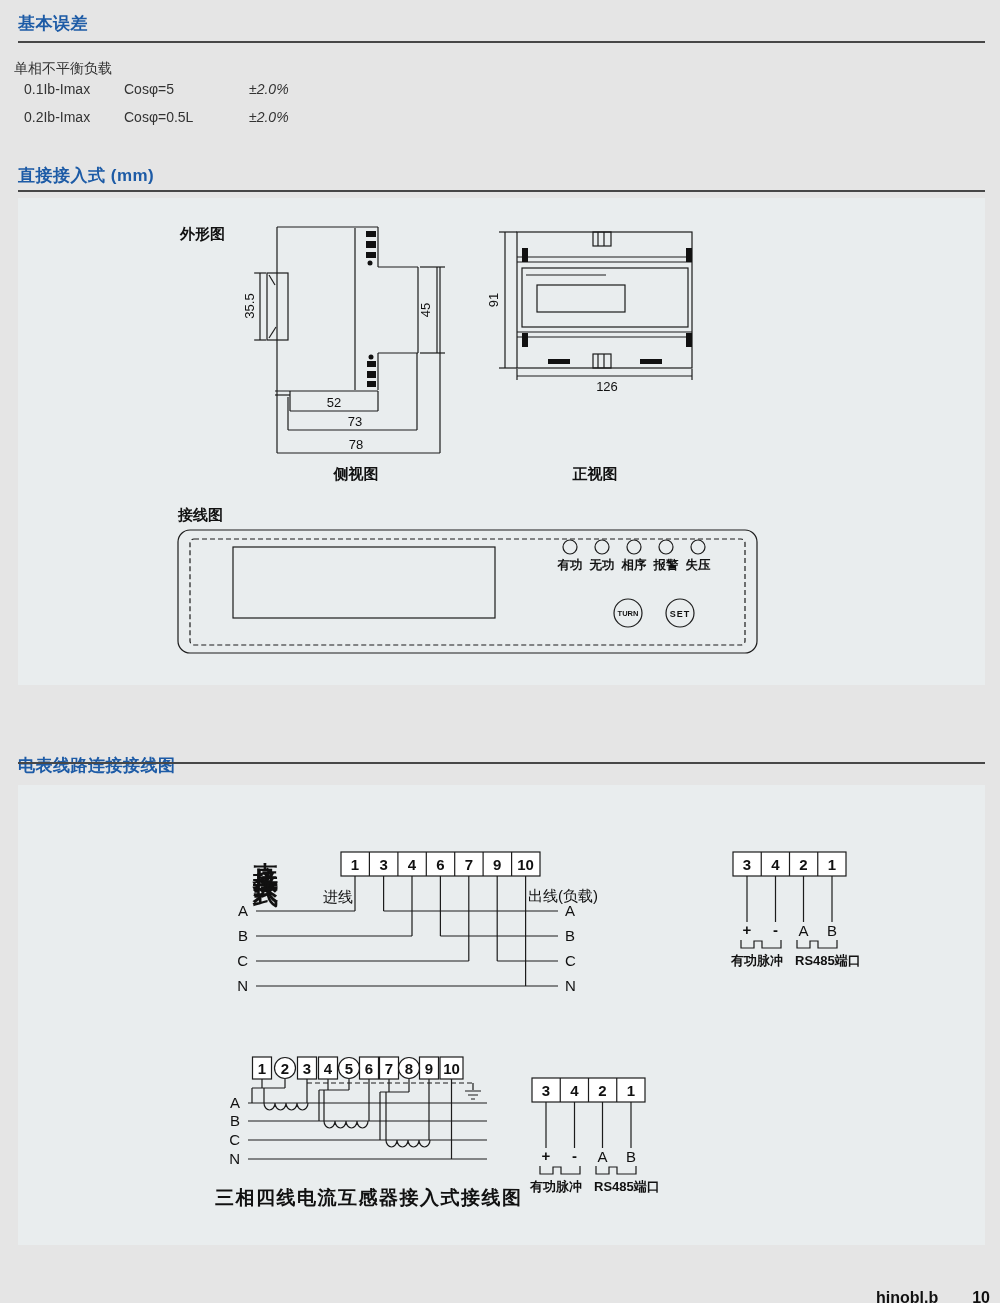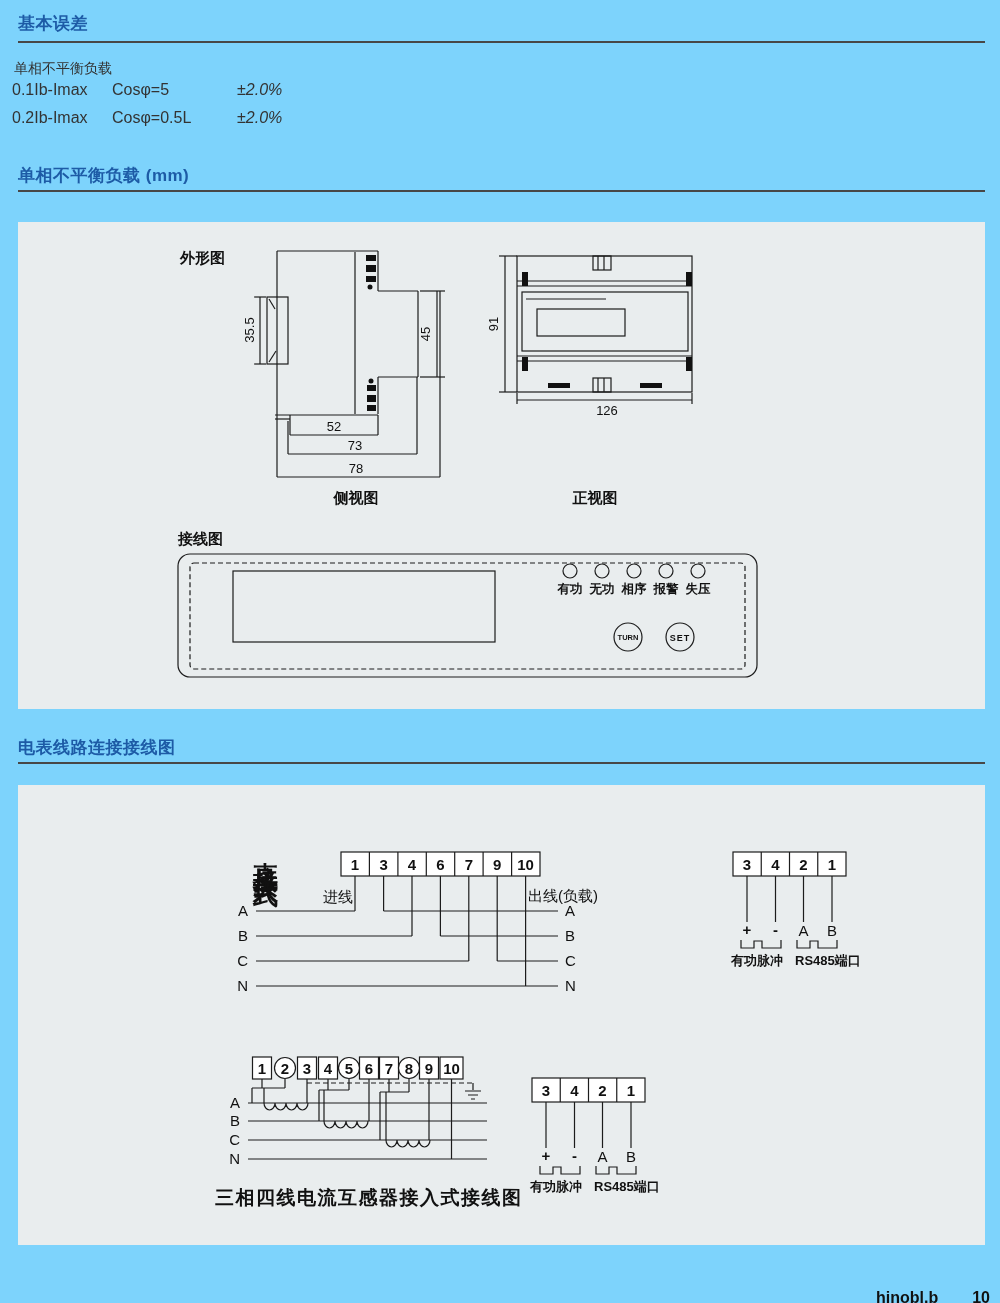--- a/index.html
+++ b/index.html
@@ -4,7 +4,7 @@
 <style>
   html,body{margin:0;padding:0;background:#fff;}
   body{font-family:"Liberation Sans","DejaVu Sans",sans-serif;color:#222;}
-  .page{position:relative;width:1000px;height:1303px;background:#7dd3fc;overflow:hidden;}
+  .page{position:relative;width:1000px;height:1303px;background:#e5e5e5;overflow:hidden;}
   .sec-title{position:absolute;left:18px;font-size:17px;font-weight:700;color:#1d5ba6;letter-spacing:.5px;}
   .rule{position:absolute;left:18px;width:967px;height:2px;background:#474747;}
   .panel{position:absolute;left:18px;width:967px;background:#e9edee;}

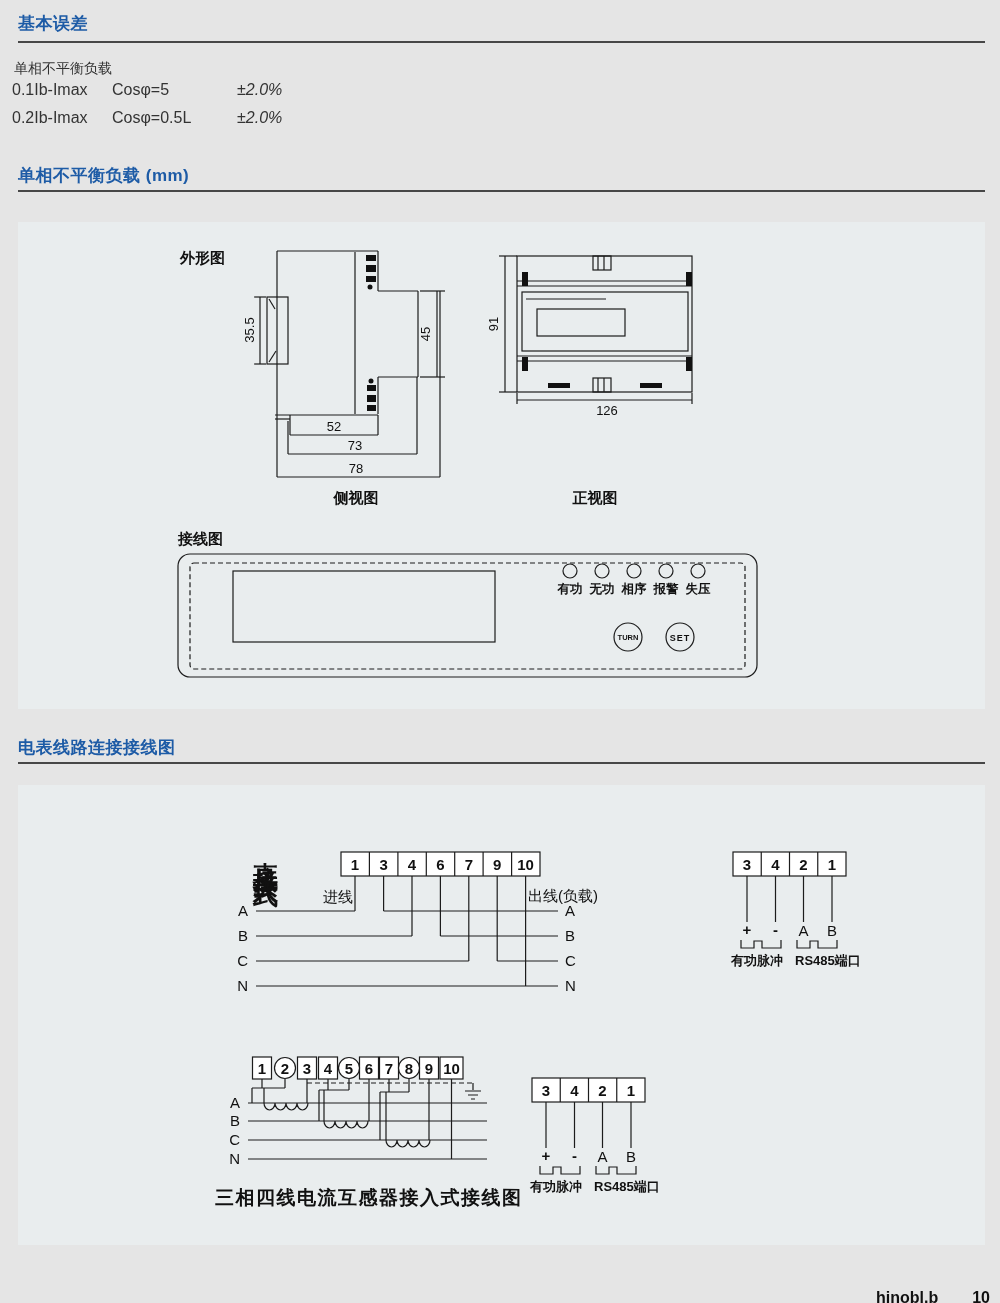--- a/index.html
+++ b/index.html
@@ -9,7 +9,7 @@
   .rule{position:absolute;left:18px;width:967px;height:2px;background:#474747;}
   .panel{position:absolute;left:18px;width:967px;background:#e9edee;}
   .subtitle{position:absolute;left:14px;font-size:14px;color:#333;}
-  .err-row{position:absolute;left:12px;width:500px;height:18px;font-size:16px;color:#333;}
+  .err-row{position:absolute;left:24px;width:500px;height:18px;font-size:14px;color:#333;}
   .err-row .c1{position:absolute;left:0;}
   .err-row .c2{position:absolute;left:100px;}
   .err-row .c3{position:absolute;left:225px;font-style:italic;}

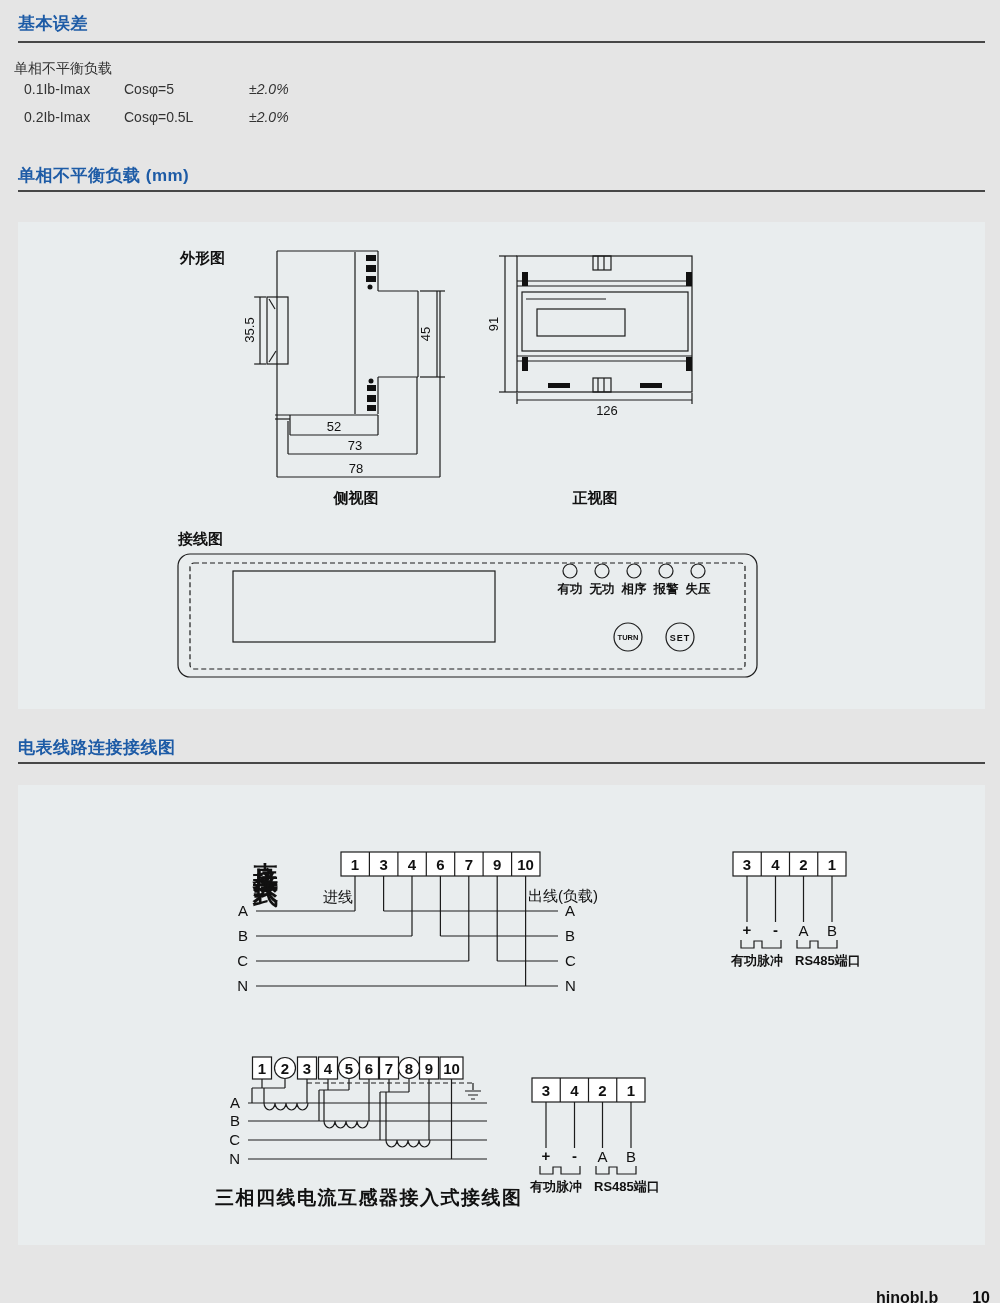--- a/index.html
+++ b/index.html
@@ -48,7 +48,7 @@
     <span class="c3">±2.0%</span>
   </div>
 
-  <div class="sec-title" style="top:164px">单相不平衡负载 (mm)</div>
+  <div class="sec-title" style="top:164px">直接接入式 (mm)</div>
   <div class="rule" style="top:190px"></div>
 
   <div class="panel" style="top:222px;height:487px">

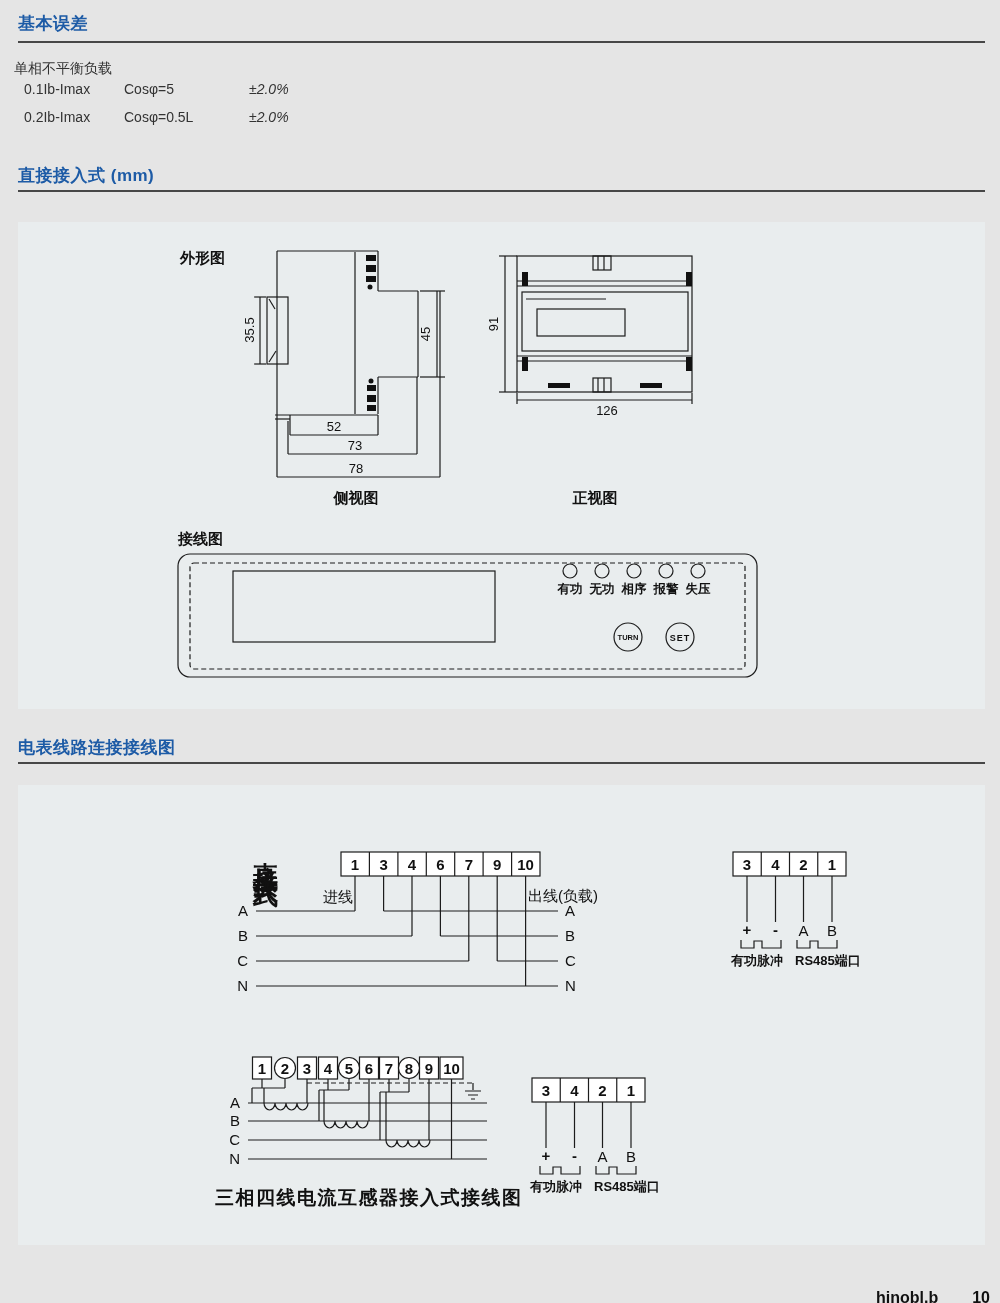--- a/index.html
+++ b/index.html
@@ -51,7 +51,7 @@
   <div class="sec-title" style="top:164px">直接接入式 (mm)</div>
   <div class="rule" style="top:190px"></div>
 
-  <div class="panel" style="top:222px;height:487px">
+  <div class="panel" style="top:198px;height:487px">
     <svg width="967" height="487" viewBox="0 0 967 487">
 
       <g>

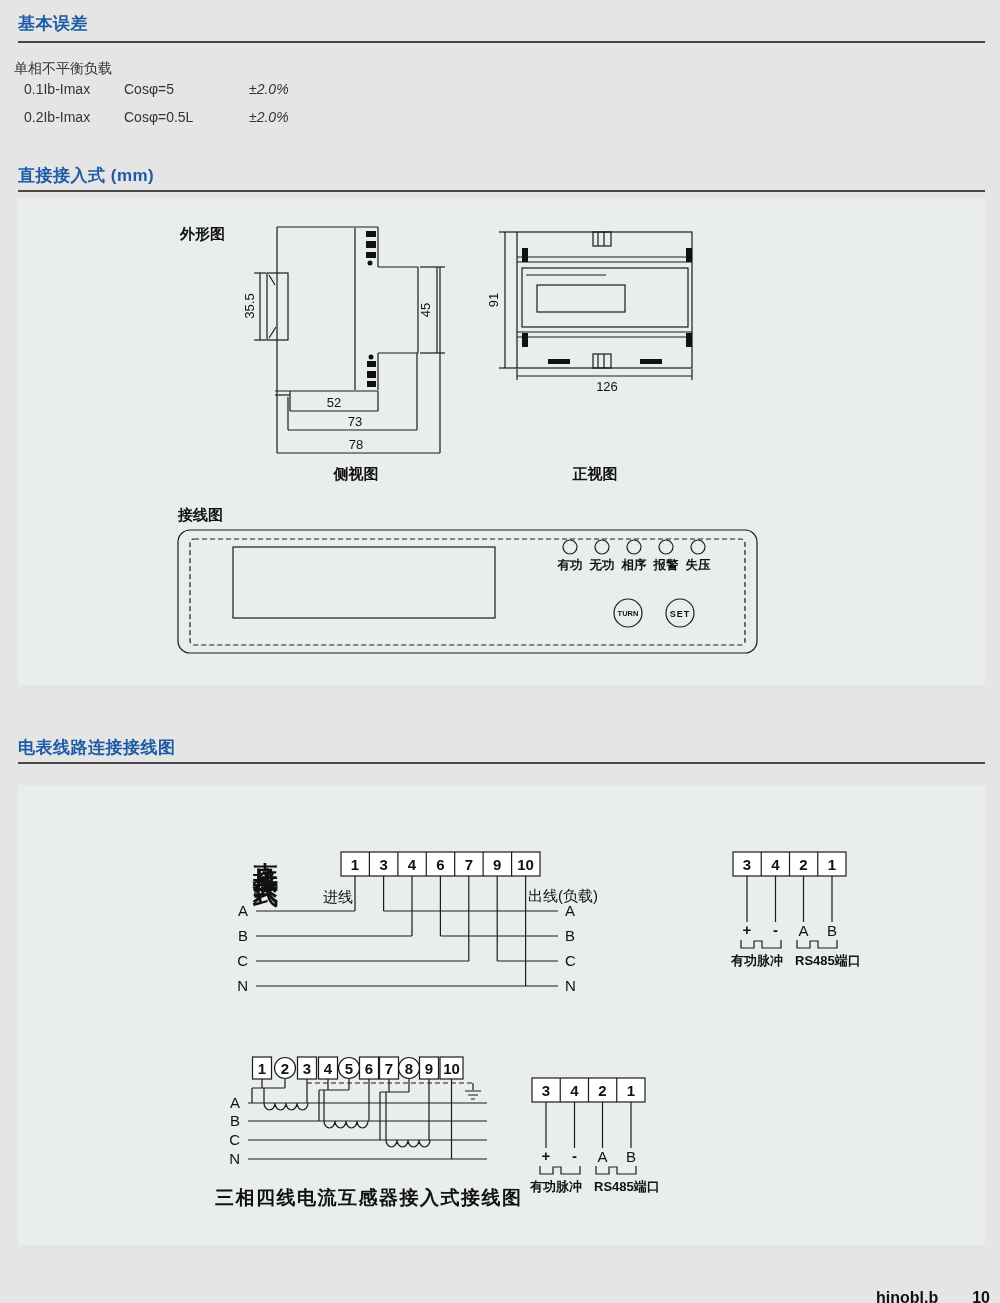--- a/index.html
+++ b/index.html
@@ -171,7 +171,7 @@
     </svg>
   </div>
 
-  <div class="sec-title" style="top:736px">电表线路连接接线图</div>
+  <div class="sec-title" style="top:754px">电表线路连接接线图</div>
   <div class="rule" style="top:762px"></div>
 
   <div class="panel" style="top:785px;height:460px">

